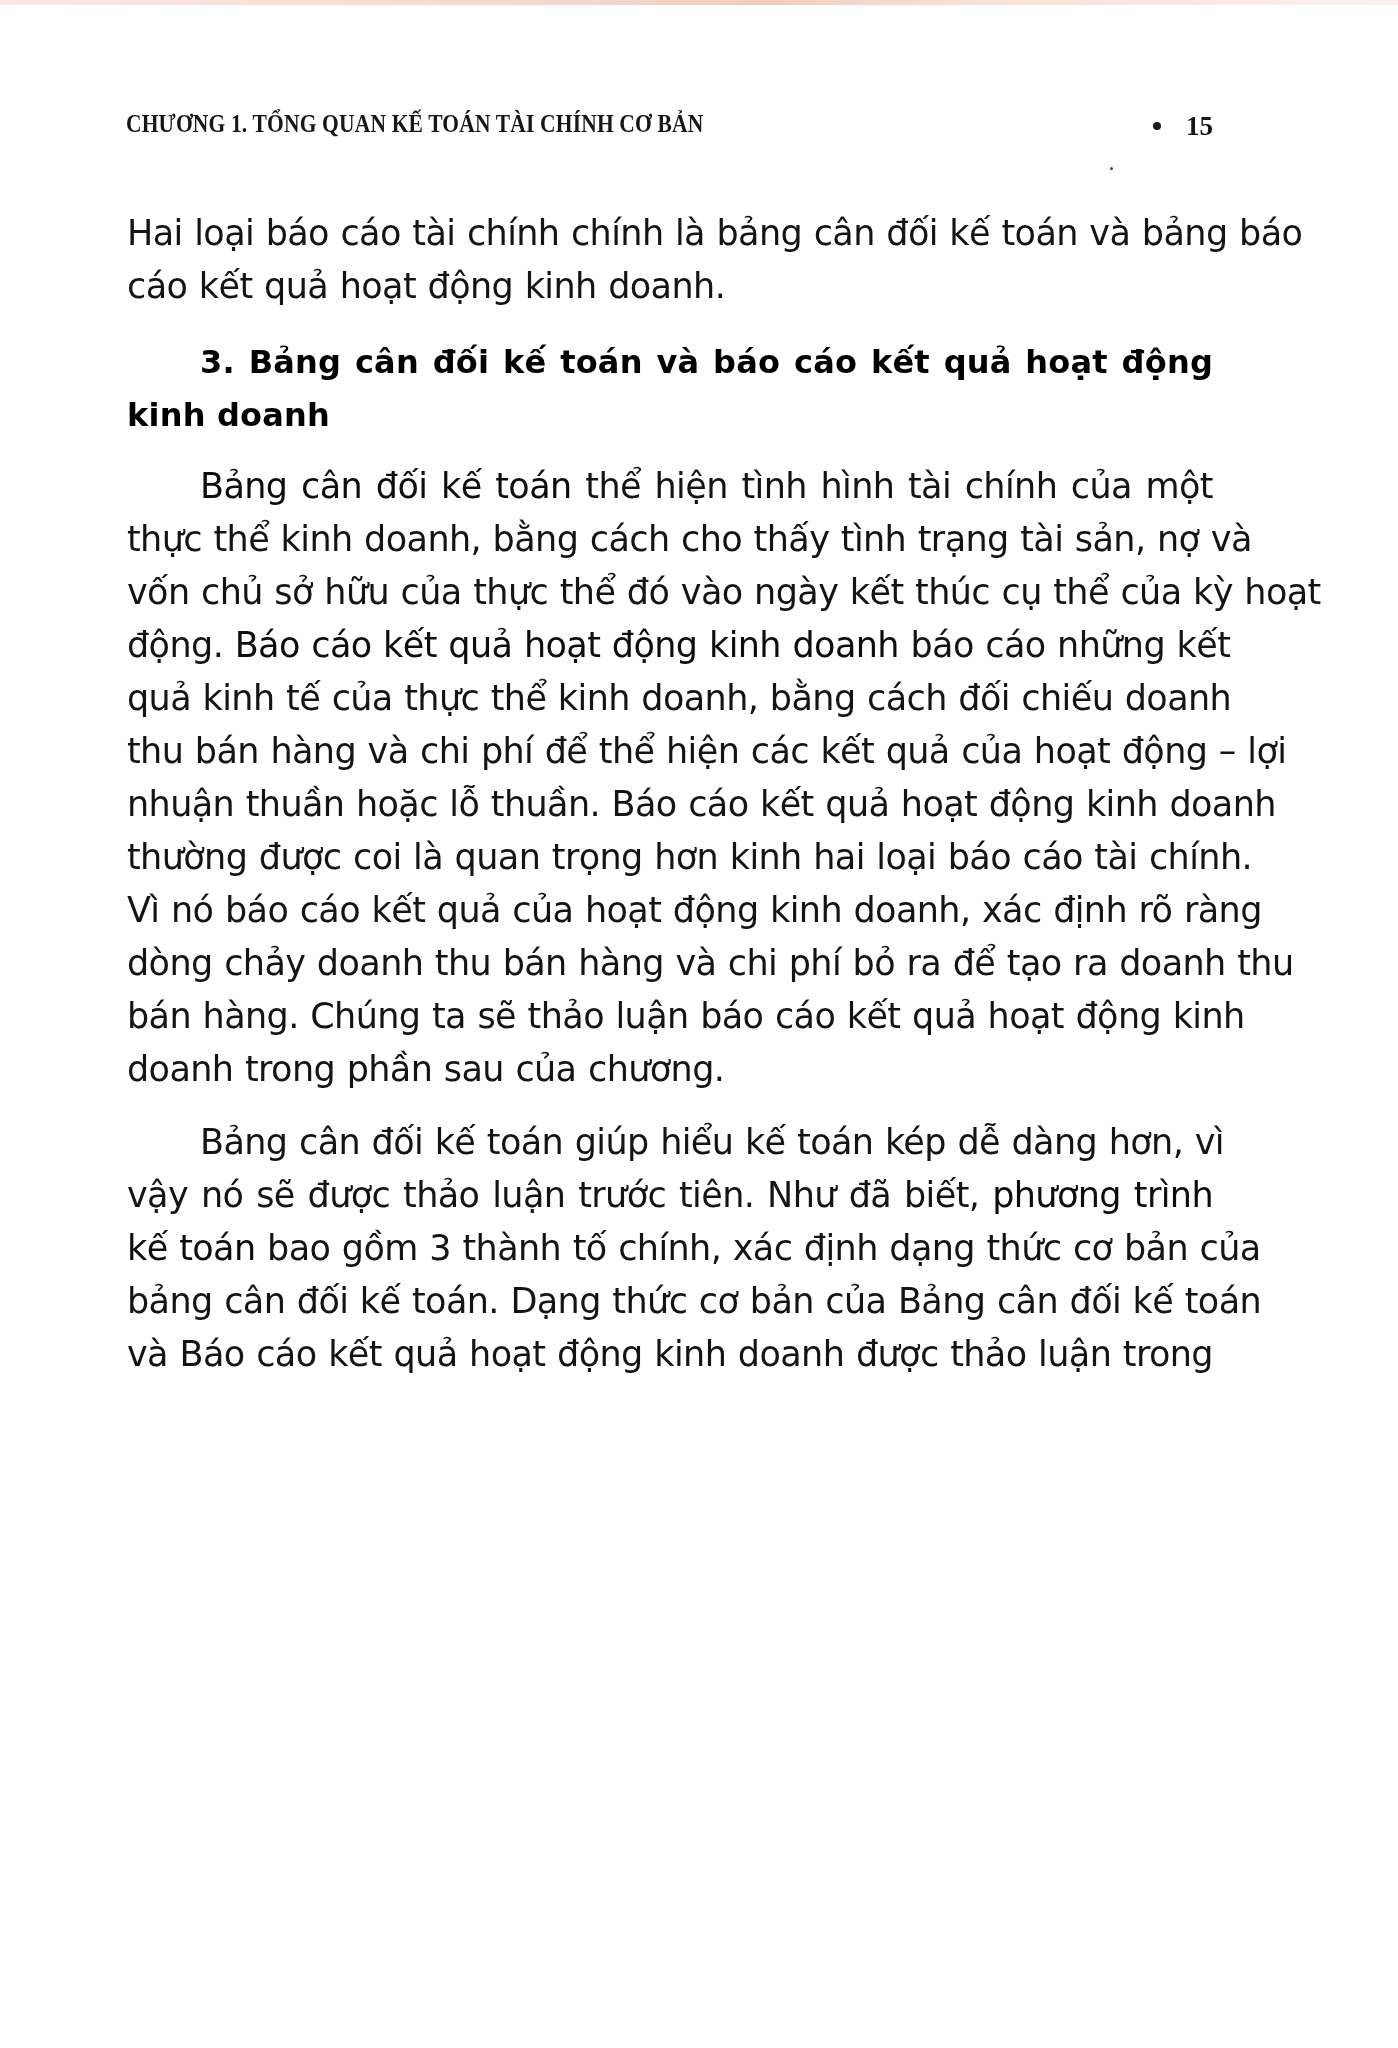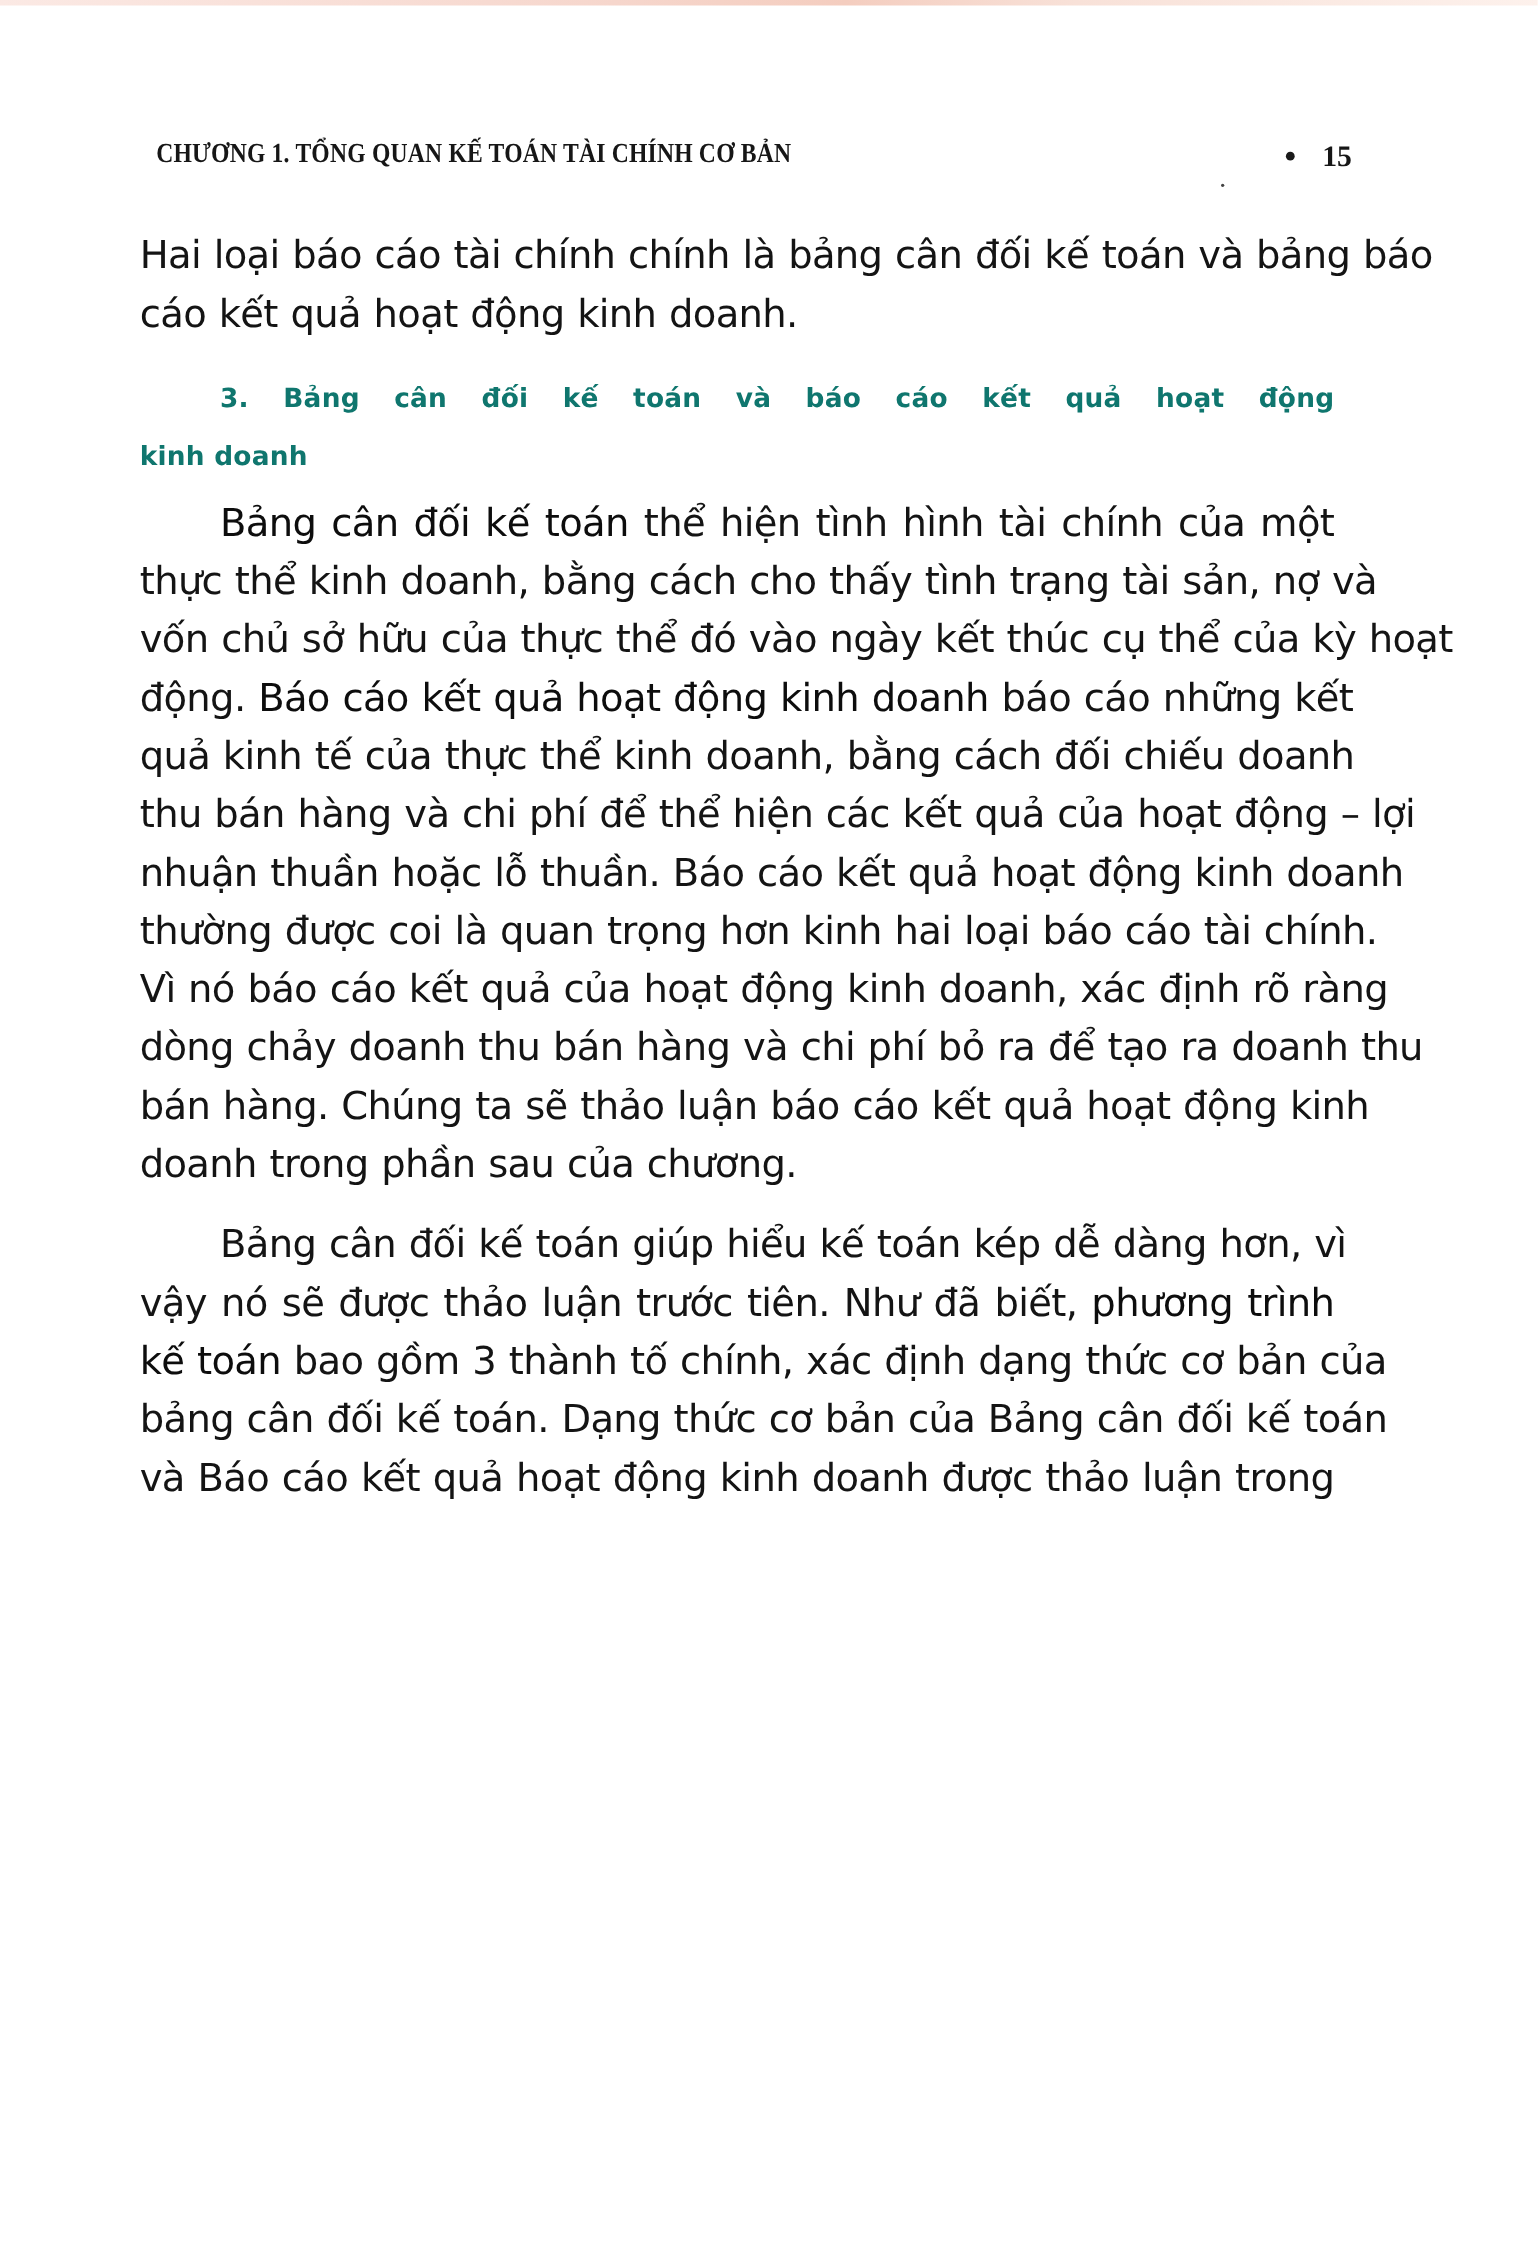--- a/index.html
+++ b/index.html
@@ -33,10 +33,9 @@
     .running-header {
       position: absolute;
       left: 126px;
-      top: 124px;
+      top: 108px;
       width: 1090px;
       height: 40px;
-      margin-left: 16px;
     }
     .running-title {
       position: absolute;

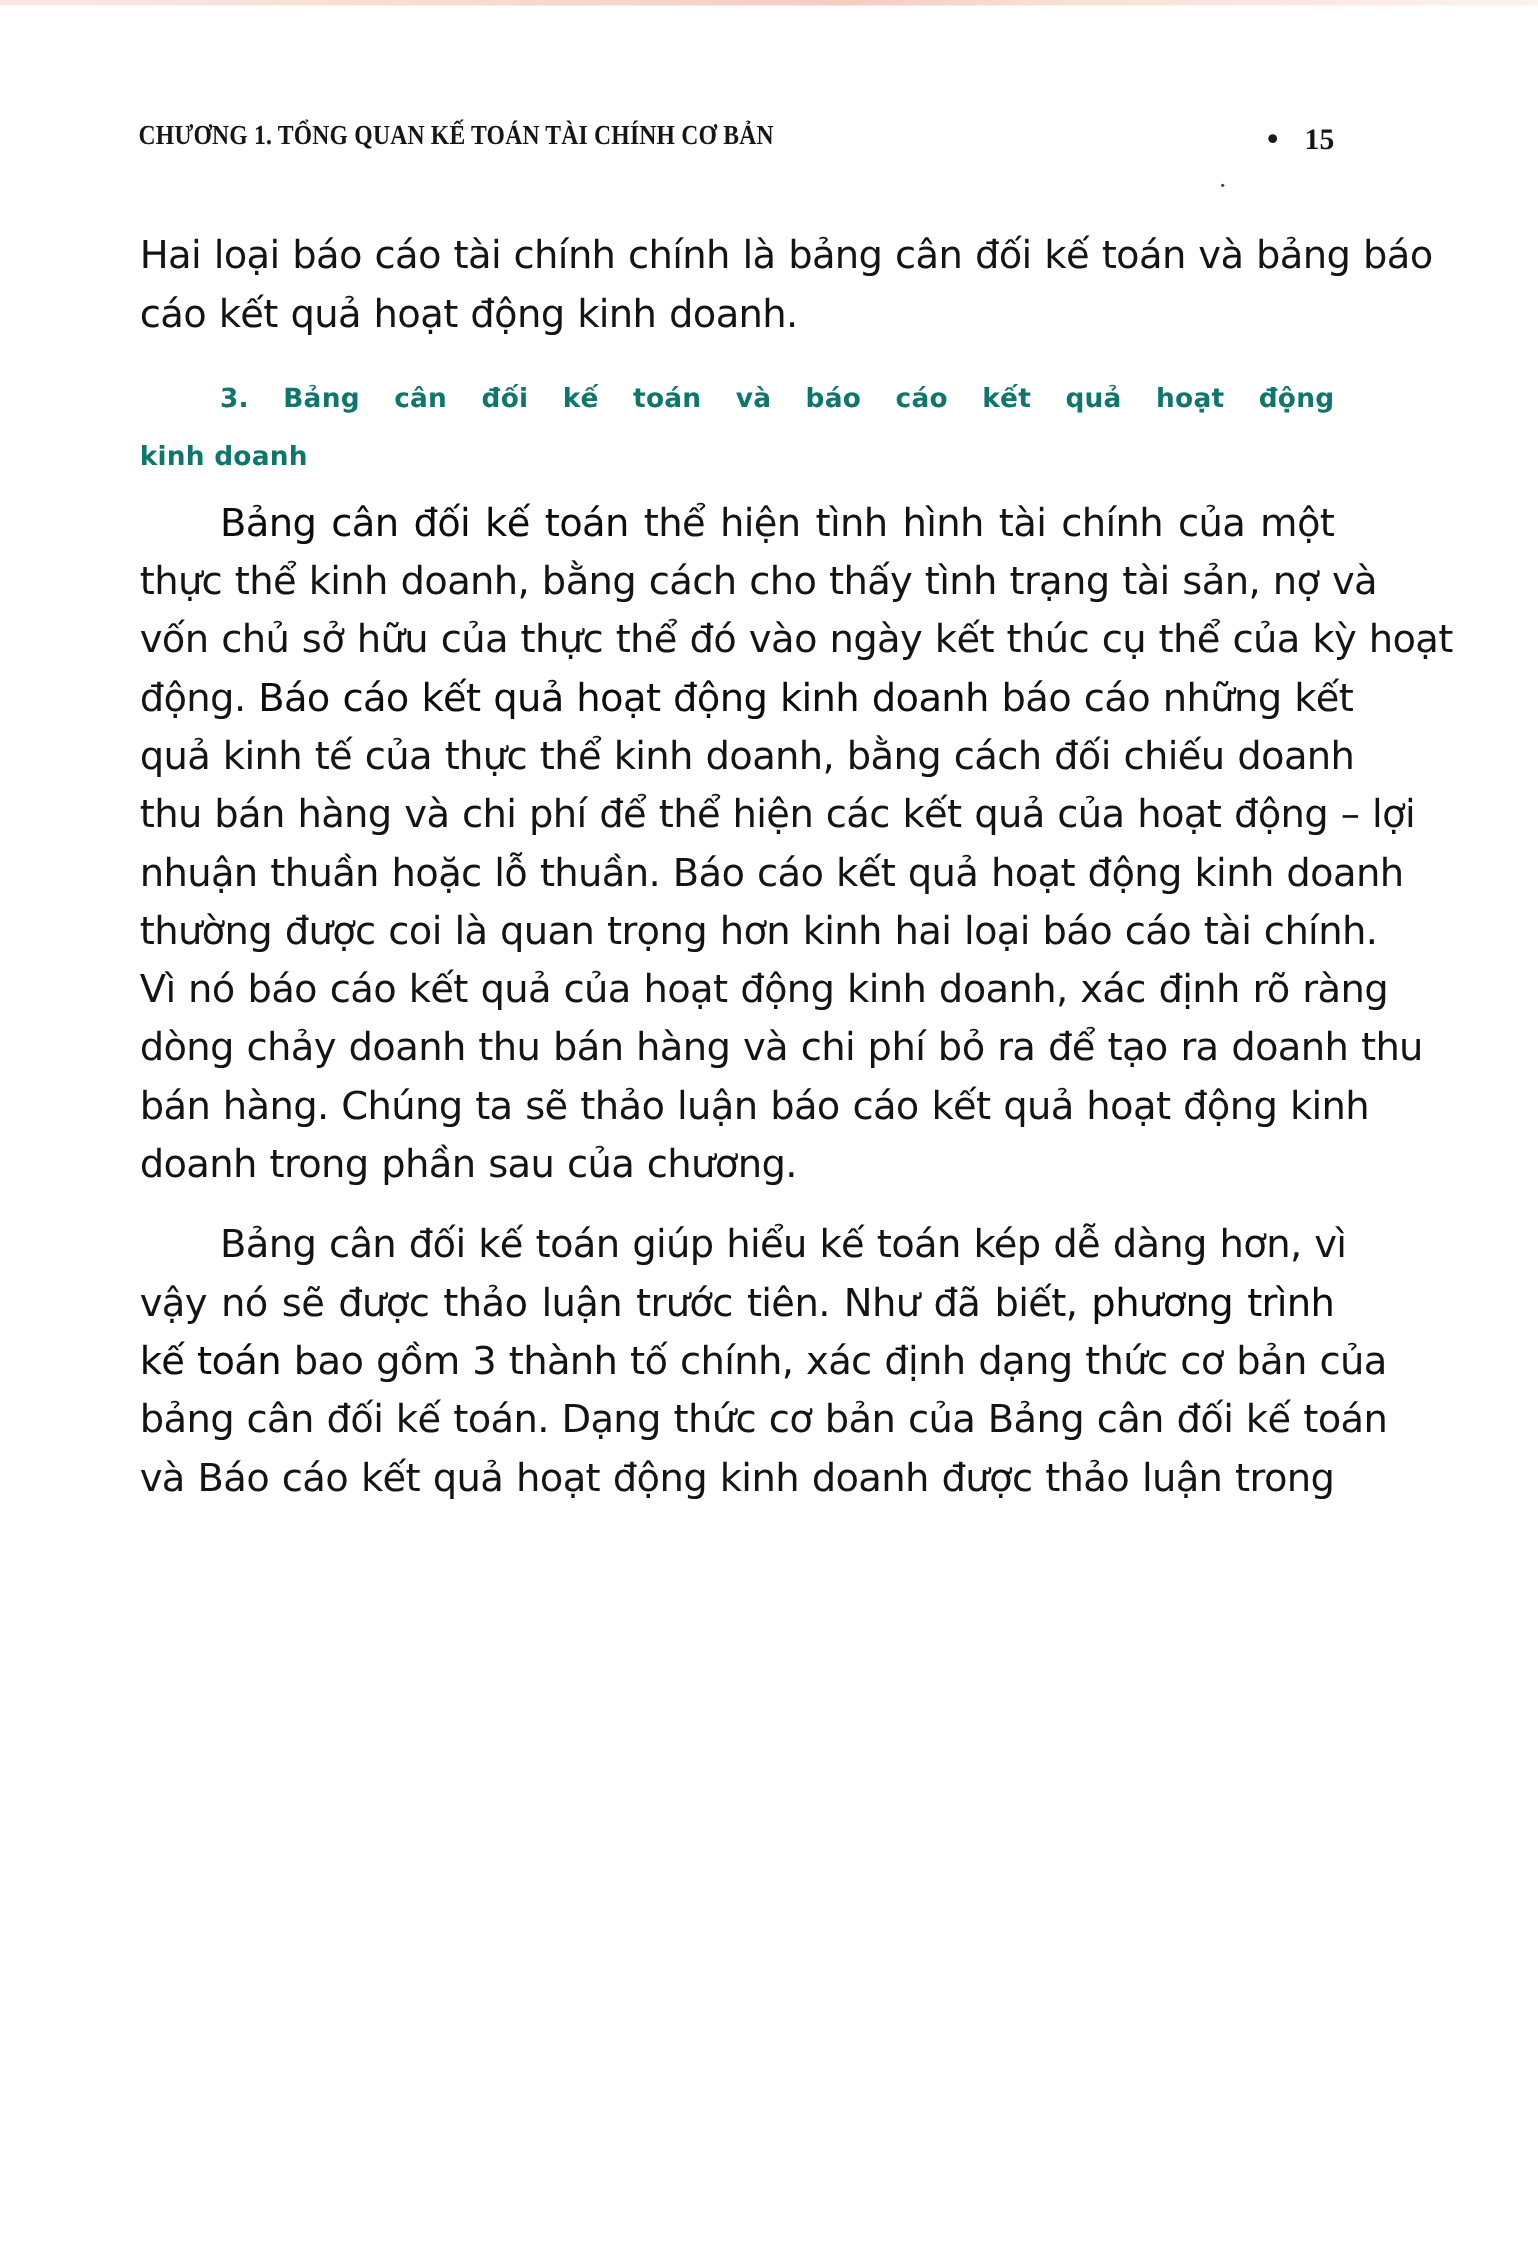--- a/index.html
+++ b/index.html
@@ -105,11 +105,11 @@
       padding-left: 73px;
     }
     .heading {
-      margin: 23px 0 8px 0;
+      margin: 23px 0 18px 0;
       font-weight: bold;
-      font-size: 24px;
+      font-size: 32px;
       line-height: 53px;
-      color: #0f766e;
+      color: #000000;
       letter-spacing: 0.2px;
     }
     .heading .line {

